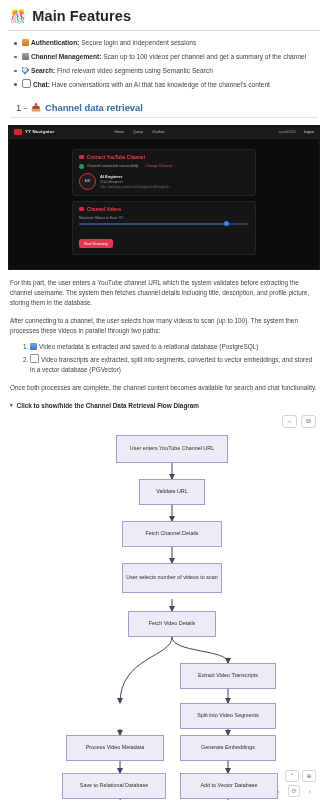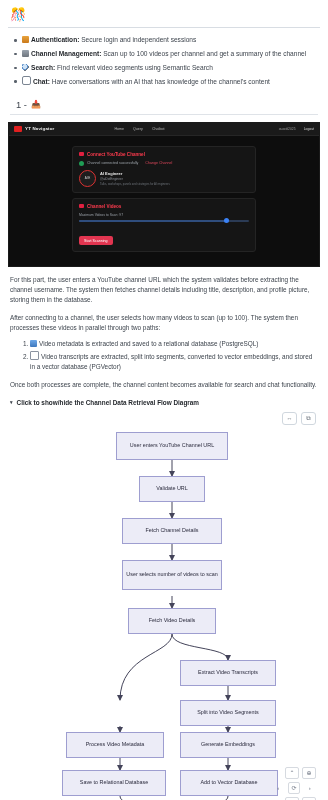--- a/index.html
+++ b/index.html
@@ -134,6 +134,7 @@
 
   <div class="h1">
     <span class="emoji">🎊</span>
+    <span>Main Features</span>
   </div>
   <div class="rule"></div>
 

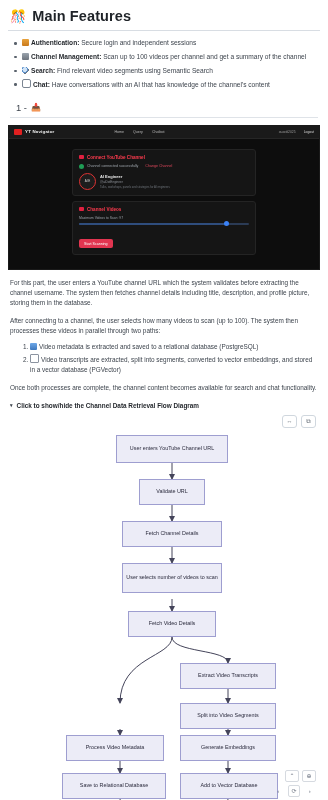--- a/index.html
+++ b/index.html
@@ -156,6 +156,7 @@
   <div class="h2">
     <span class="num">1 -</span>
     <span class="gl">📥</span>
+    <span>Channel data retrieval</span>
   </div>
   <div class="rule2"></div>
 

